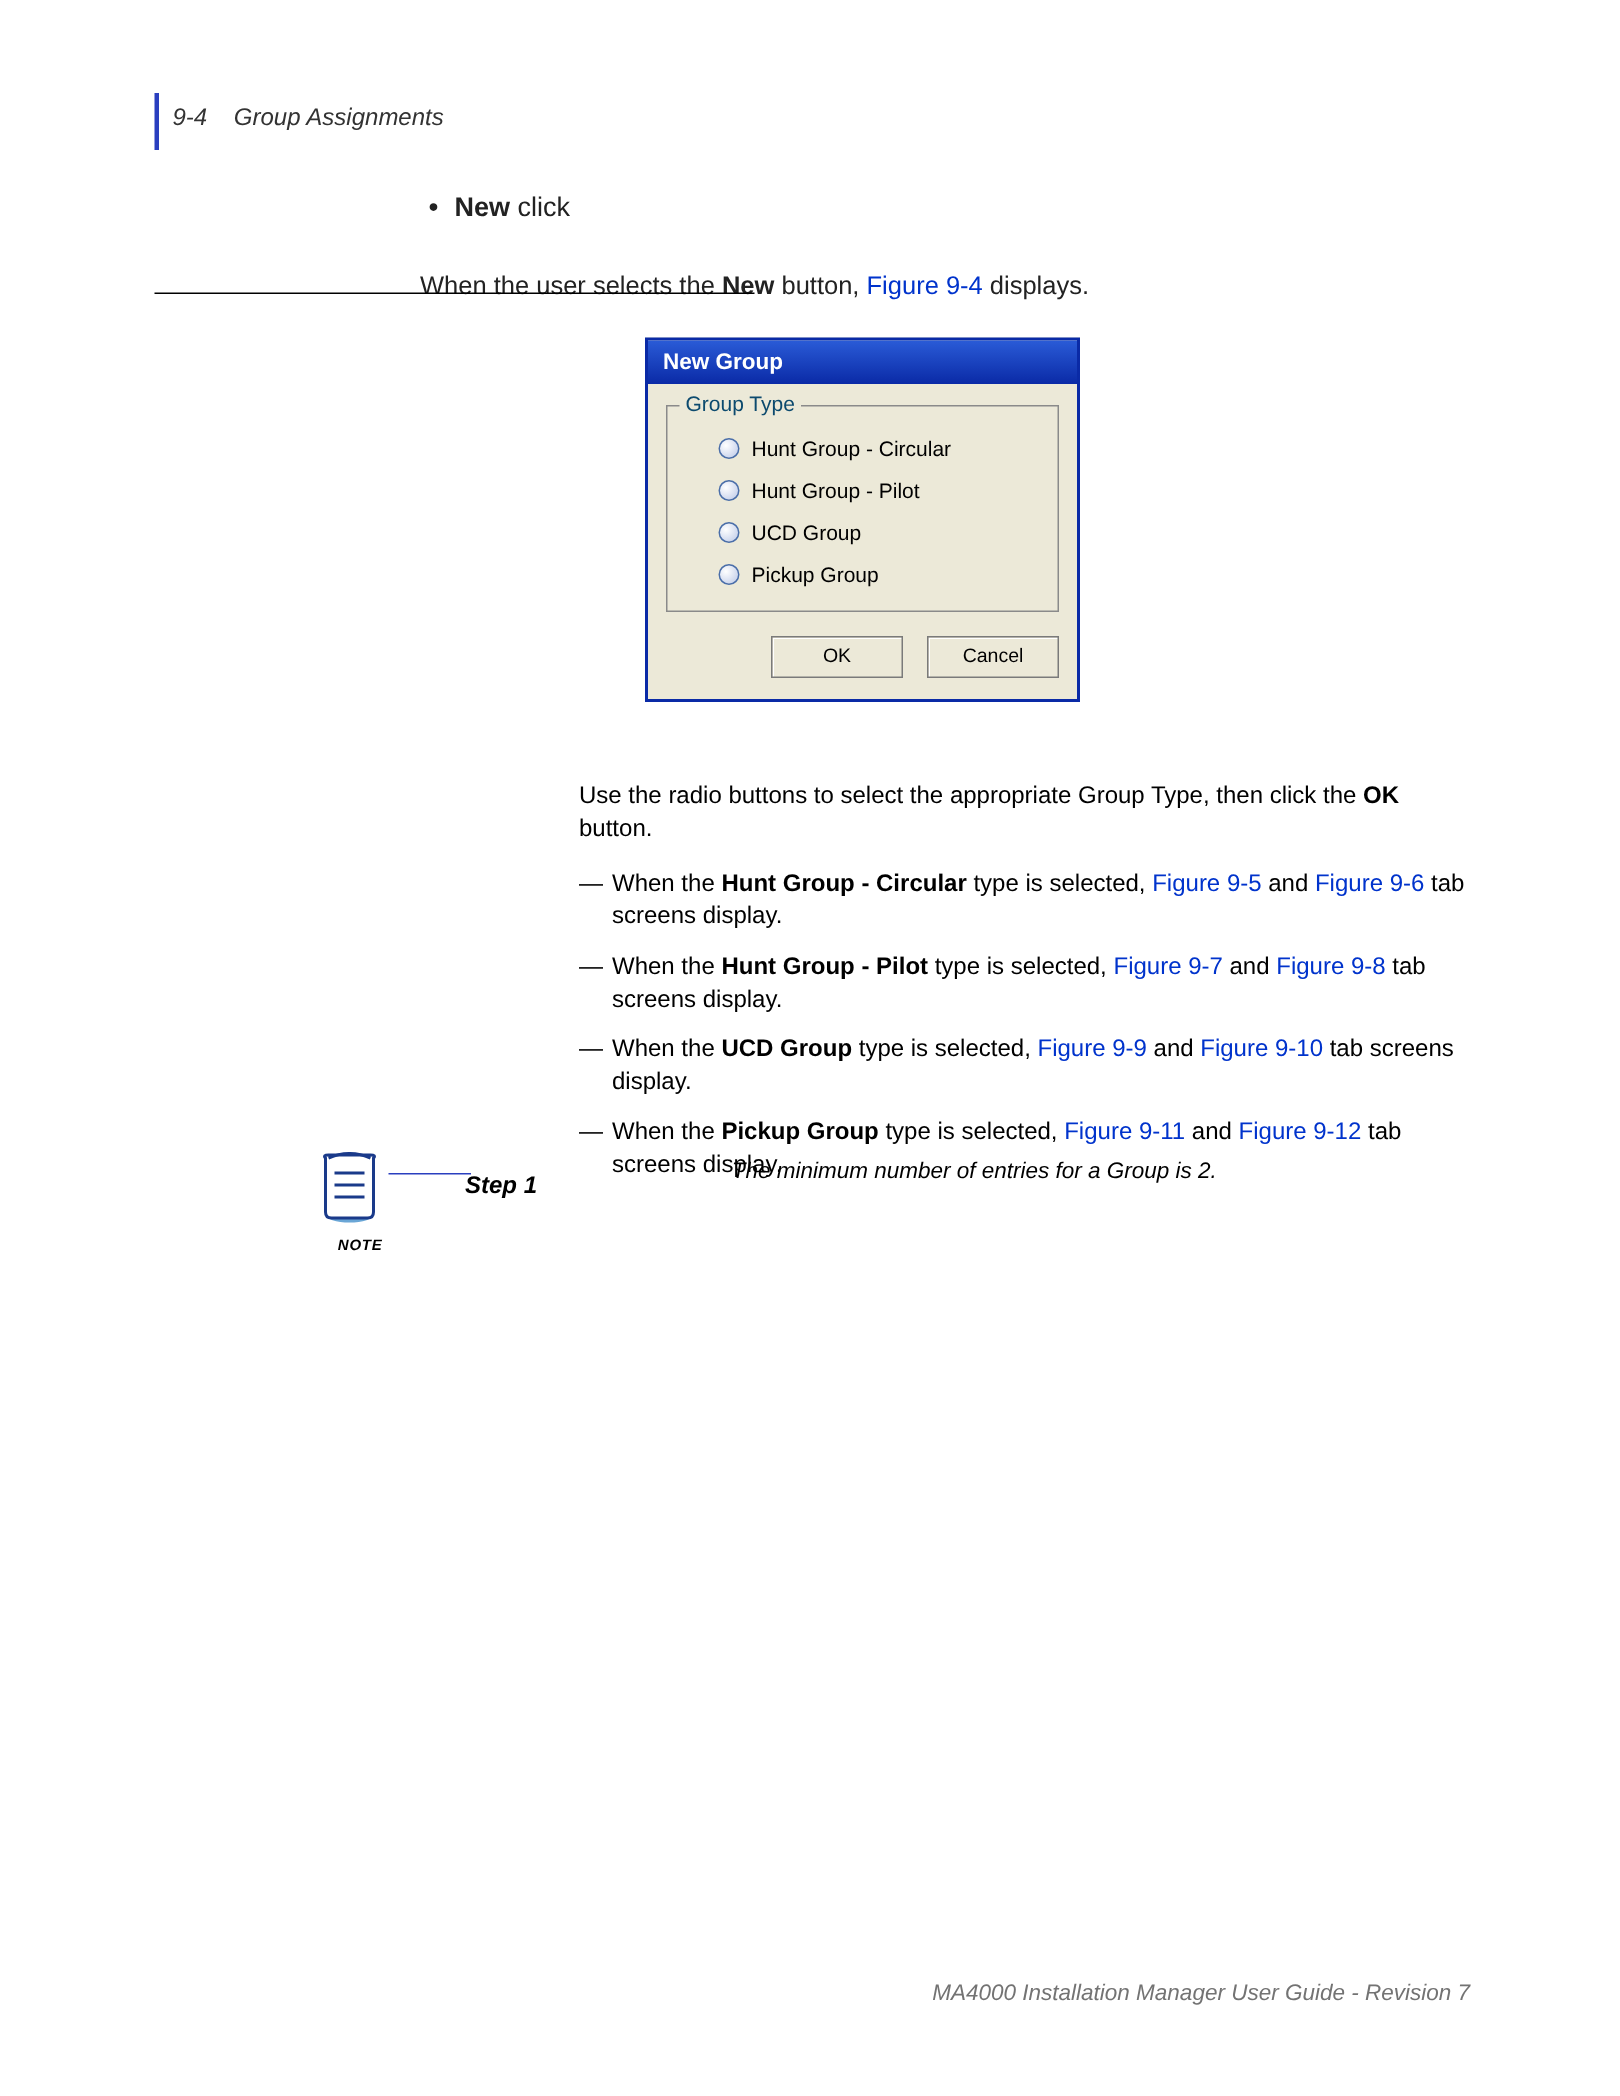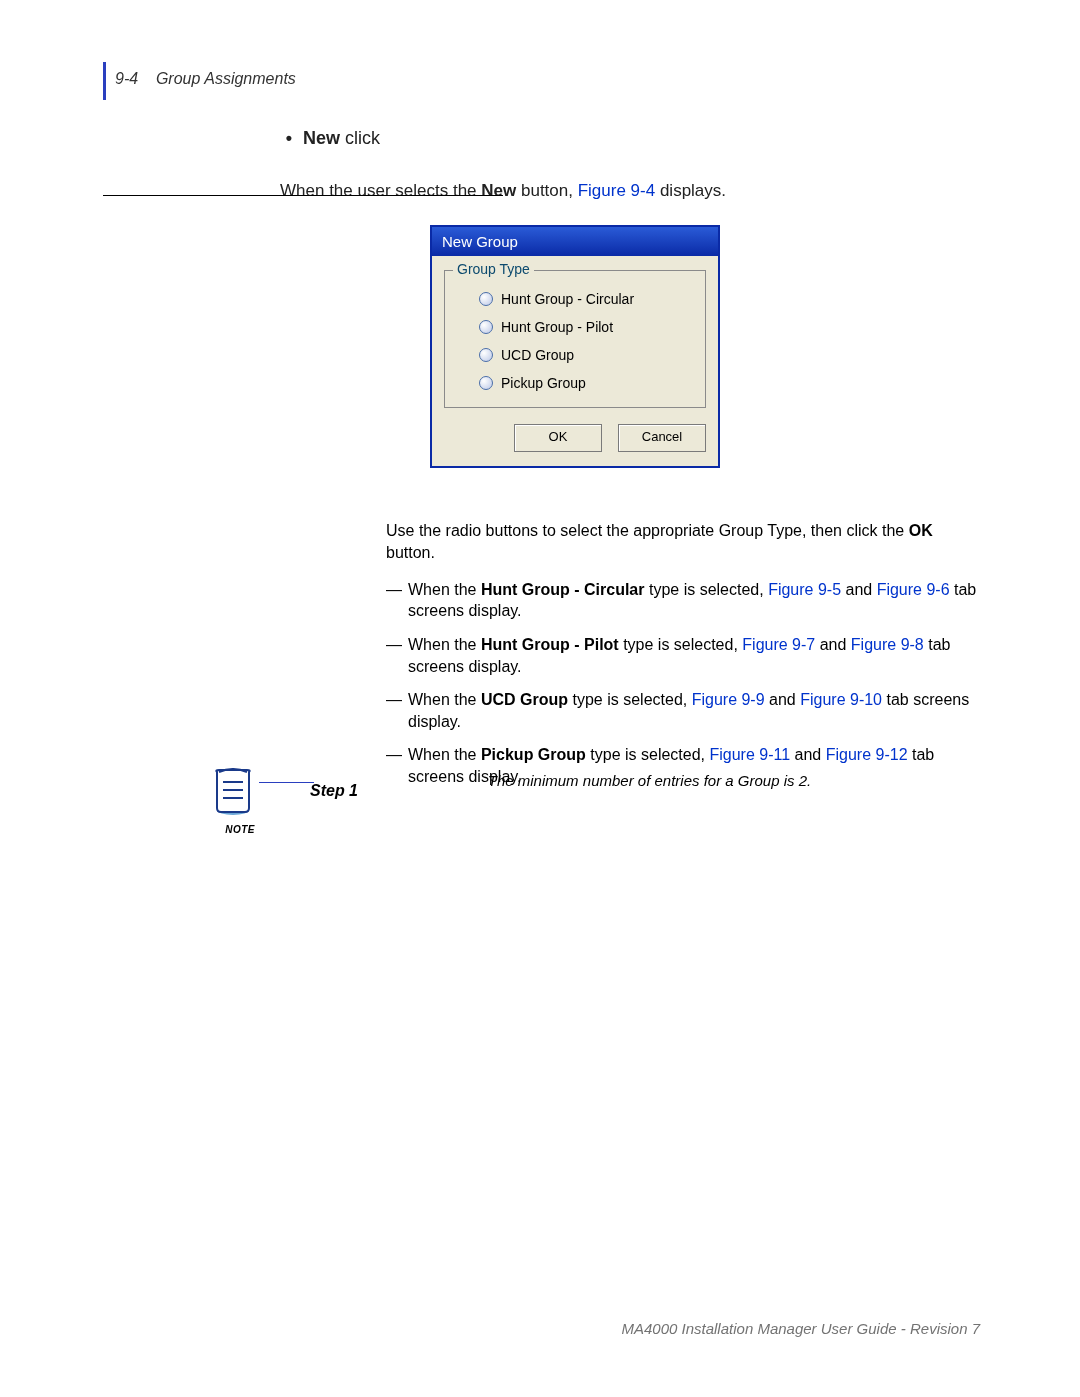--- a/index.html
+++ b/index.html
@@ -90,7 +90,7 @@
   .dialog-title {
     background: linear-gradient(#2a5bd7, #0a2aa6);
     color: #fff;
-    font-weight: normal;
+    font-weight: bold;
     font-size: 15px;
     padding: 6px 10px;
   }

